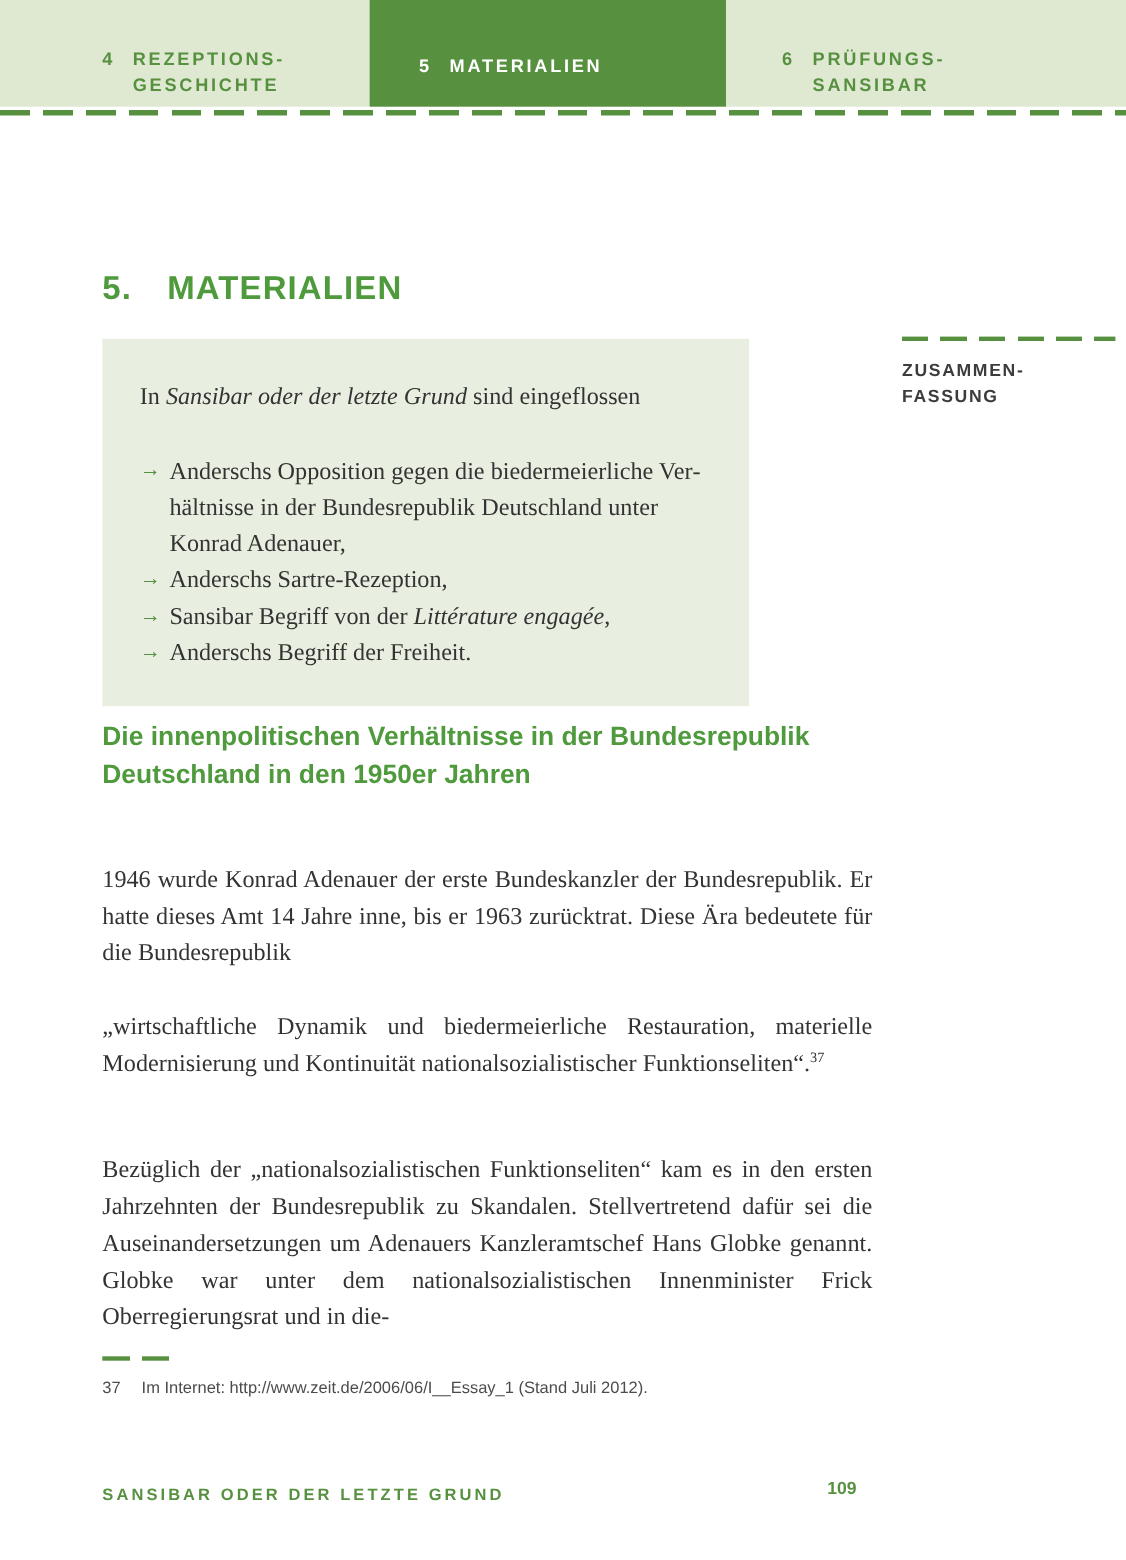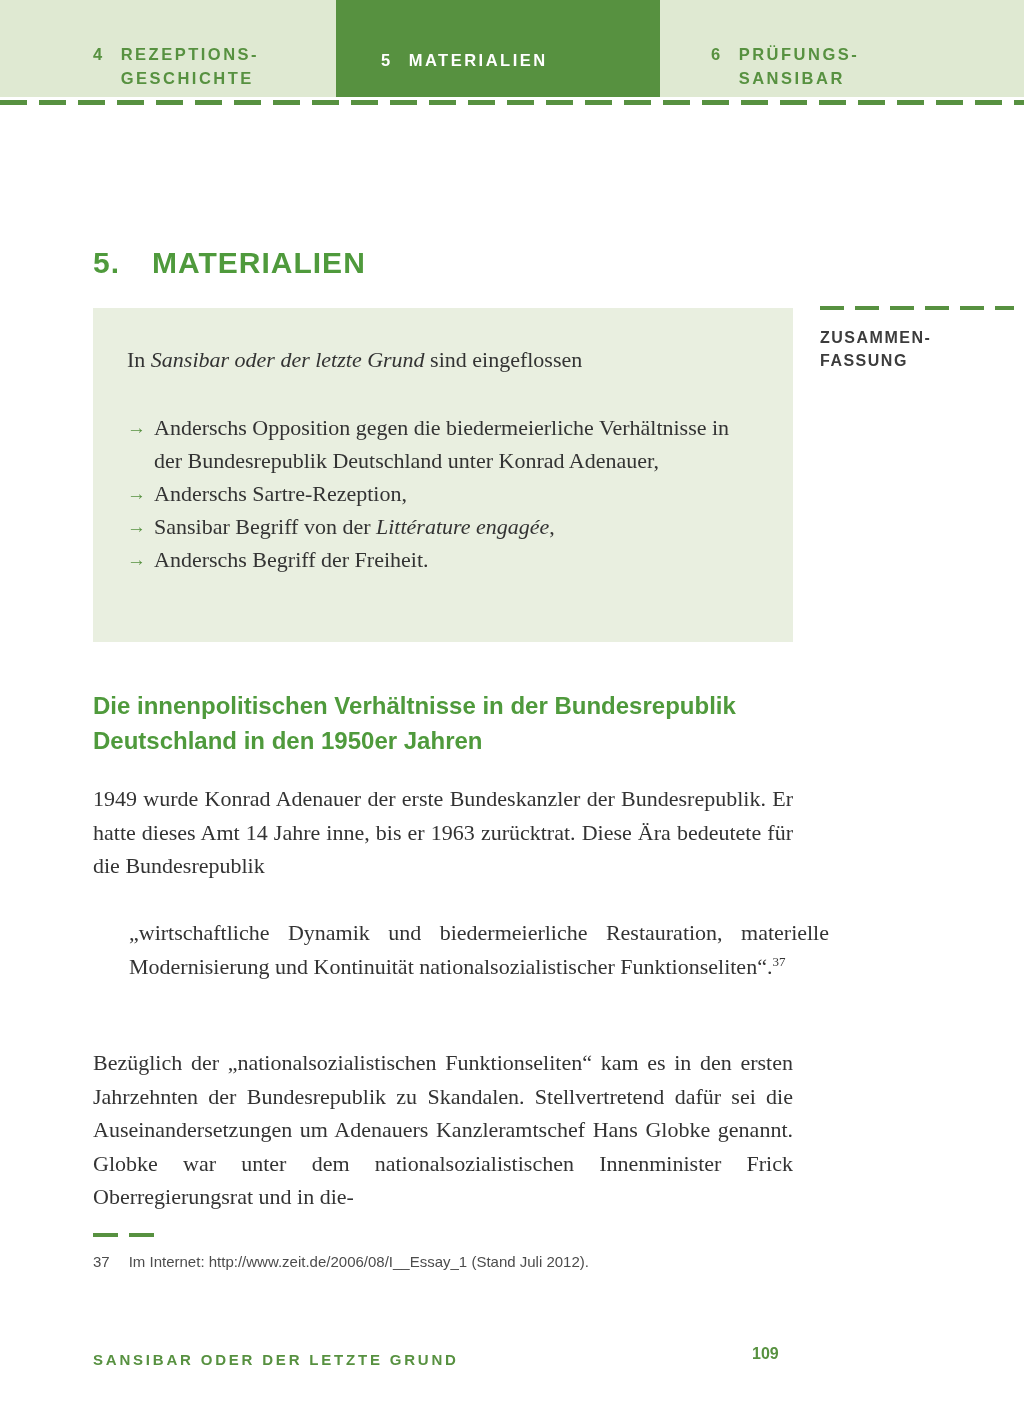--- a/index.html
+++ b/index.html
@@ -23,7 +23,7 @@
   .section-title{position:absolute;top:246px;left:93px;display:flex;gap:32px;
     font-size:30px;font-weight:bold;color:#4f9a3c;letter-spacing:1px;}
   
-  .summary-box{position:absolute;top:308px;left:93px;width:700px;height:334px;
+  .summary-box{position:absolute;top:308px;left:93px;width:588px;height:334px;
     background:#e9efe0;box-sizing:border-box;padding:37px 40px 10px 34px;
     font-family:"Liberation Serif",serif;font-size:22px;color:#333333;}
   .box-intro{margin:0 0 36px 0;line-height:30px;}

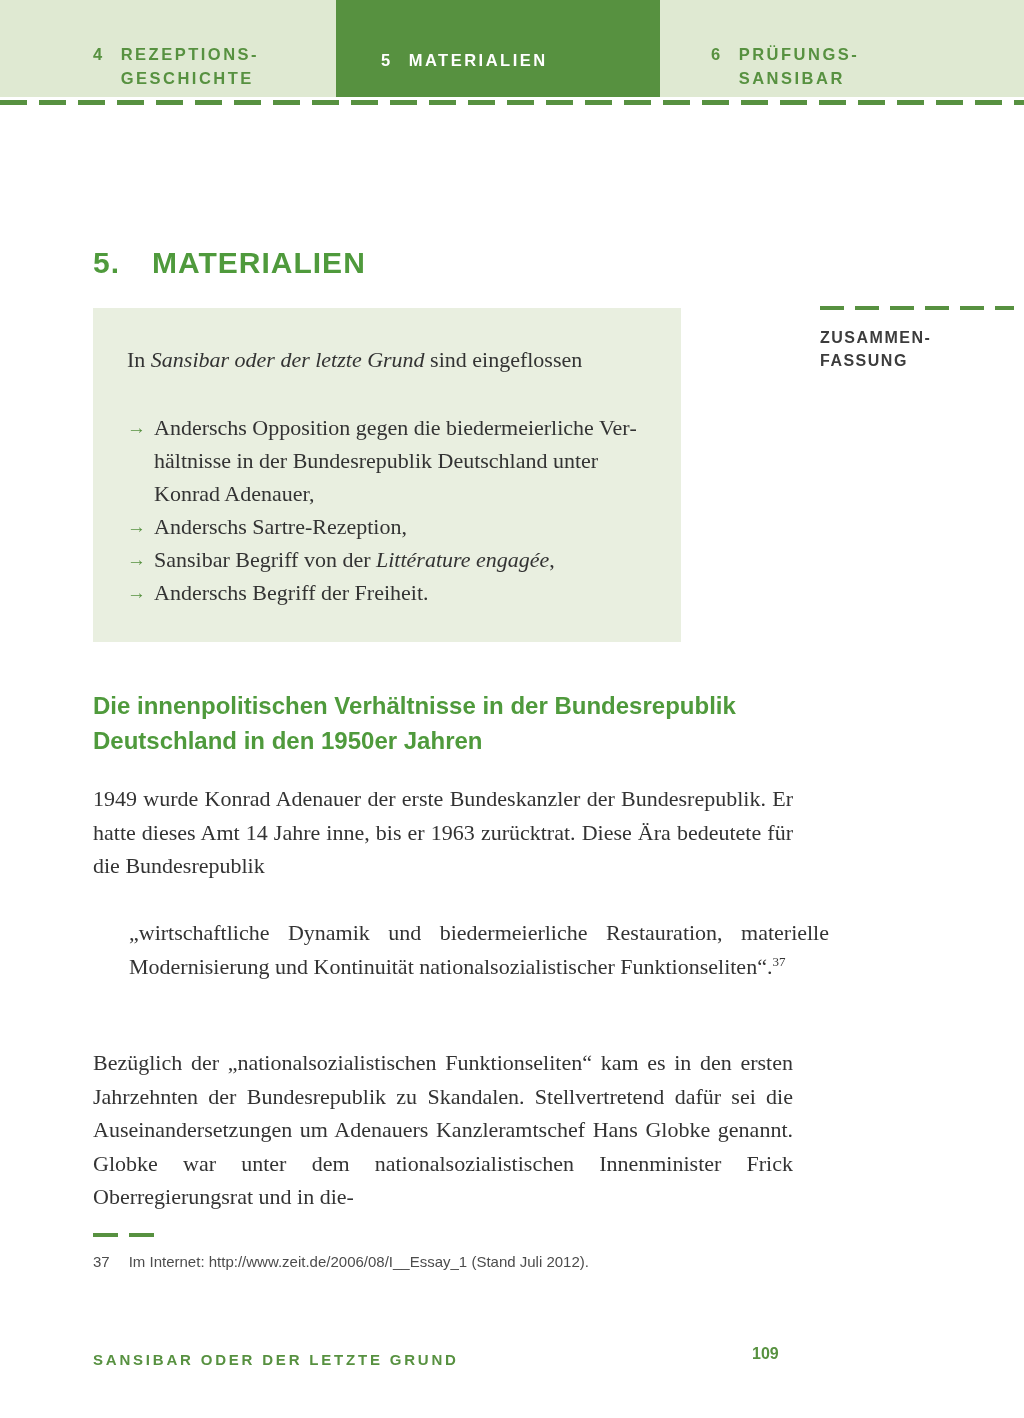--- a/index.html
+++ b/index.html
@@ -34,7 +34,7 @@
   .item-text{flex:1;}
   .item-text .it{font-style:italic;font-family:Liberation Serif, serif;}
   
-  .content-heading{position:absolute;top:688px;left:93px;width:710px;
+  .content-heading{position:absolute;top:652px;left:93px;width:710px;
     font-size:24px;font-weight:bold;color:#4f9a3c;line-height:35px;white-space:pre-line;}
   .para{position:absolute;left:93px;width:700px;margin:0;
     font-family:"Liberation Serif",serif;font-size:22px;line-height:33.5px;

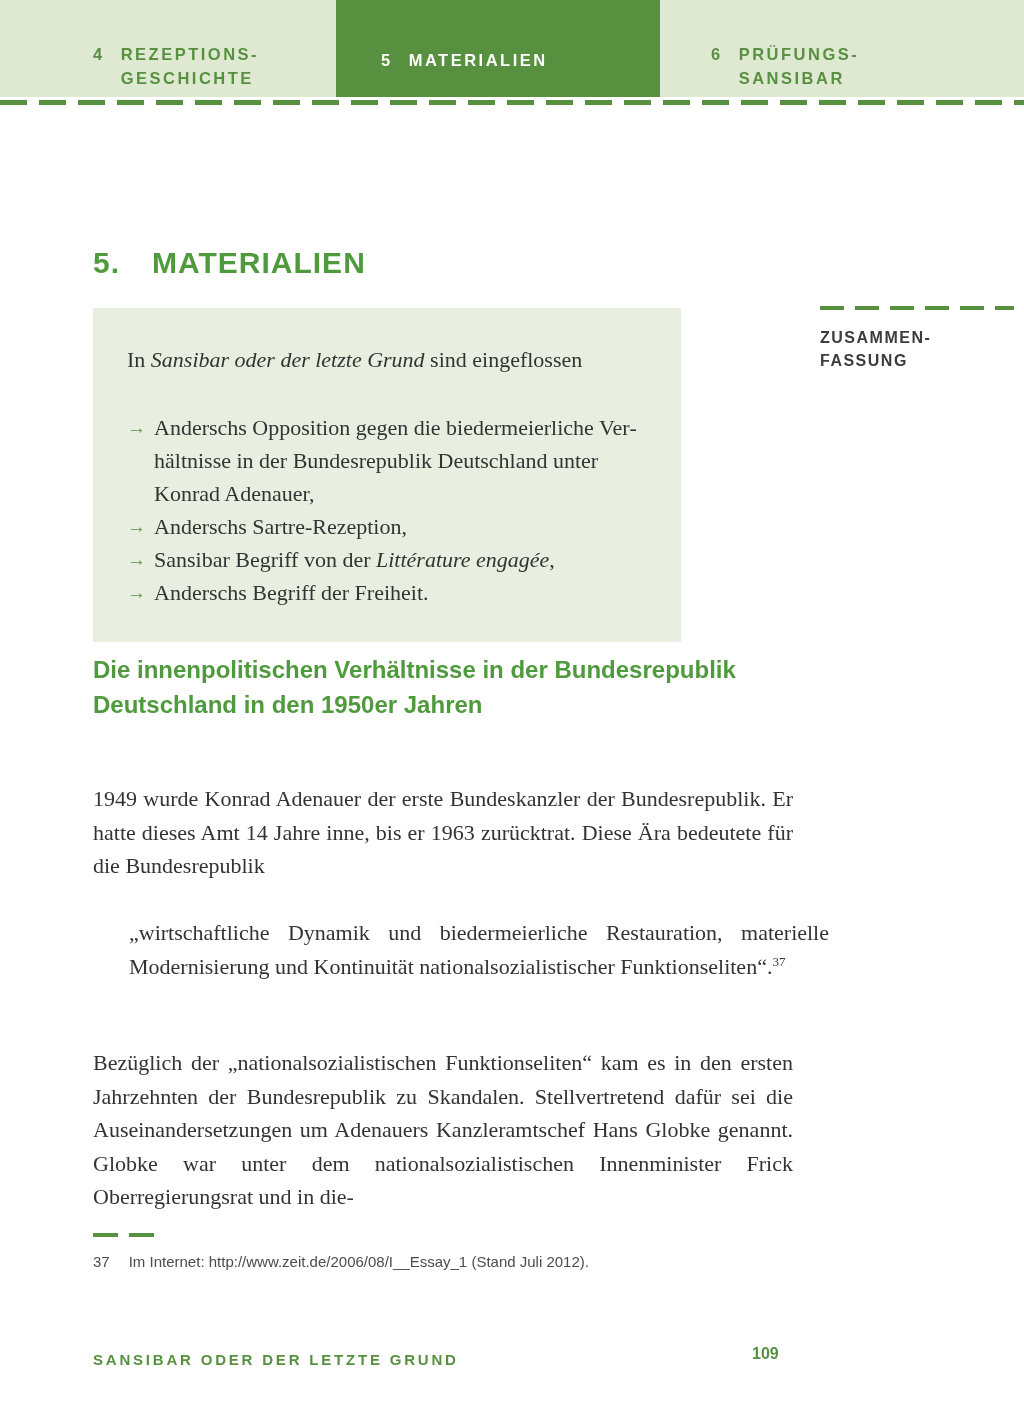--- a/index.html
+++ b/index.html
@@ -118,7 +118,7 @@
   <div class="content-heading">Die innenpolitischen Verhältnisse in der Bundesrepublik
 Deutschland in den 1950er Jahren</div>
 
-  <p class="para para-1">1949 wurde Konrad Adenauer der erste Bundeskanzler der Bundes­republik. Er hatte dieses Amt 14 Jahre inne, bis er 1963 zurücktrat. Diese Ära bedeutete für die Bundesrepublik</p>
+  <p class="para para-1">1946 wurde Konrad Adenauer der erste Bundeskanzler der Bundes­republik. Er hatte dieses Amt 14 Jahre inne, bis er 1963 zurücktrat. Diese Ära bedeutete für die Bundesrepublik</p>
 
   <p class="para para-quote"><span>„wirtschaftliche Dynamik und biedermeierliche Restauration, mate­rielle Modernisierung und Kontinuität nationalsozialistischer Funk­tionseliten“.</span><sup>37</sup></p>
 

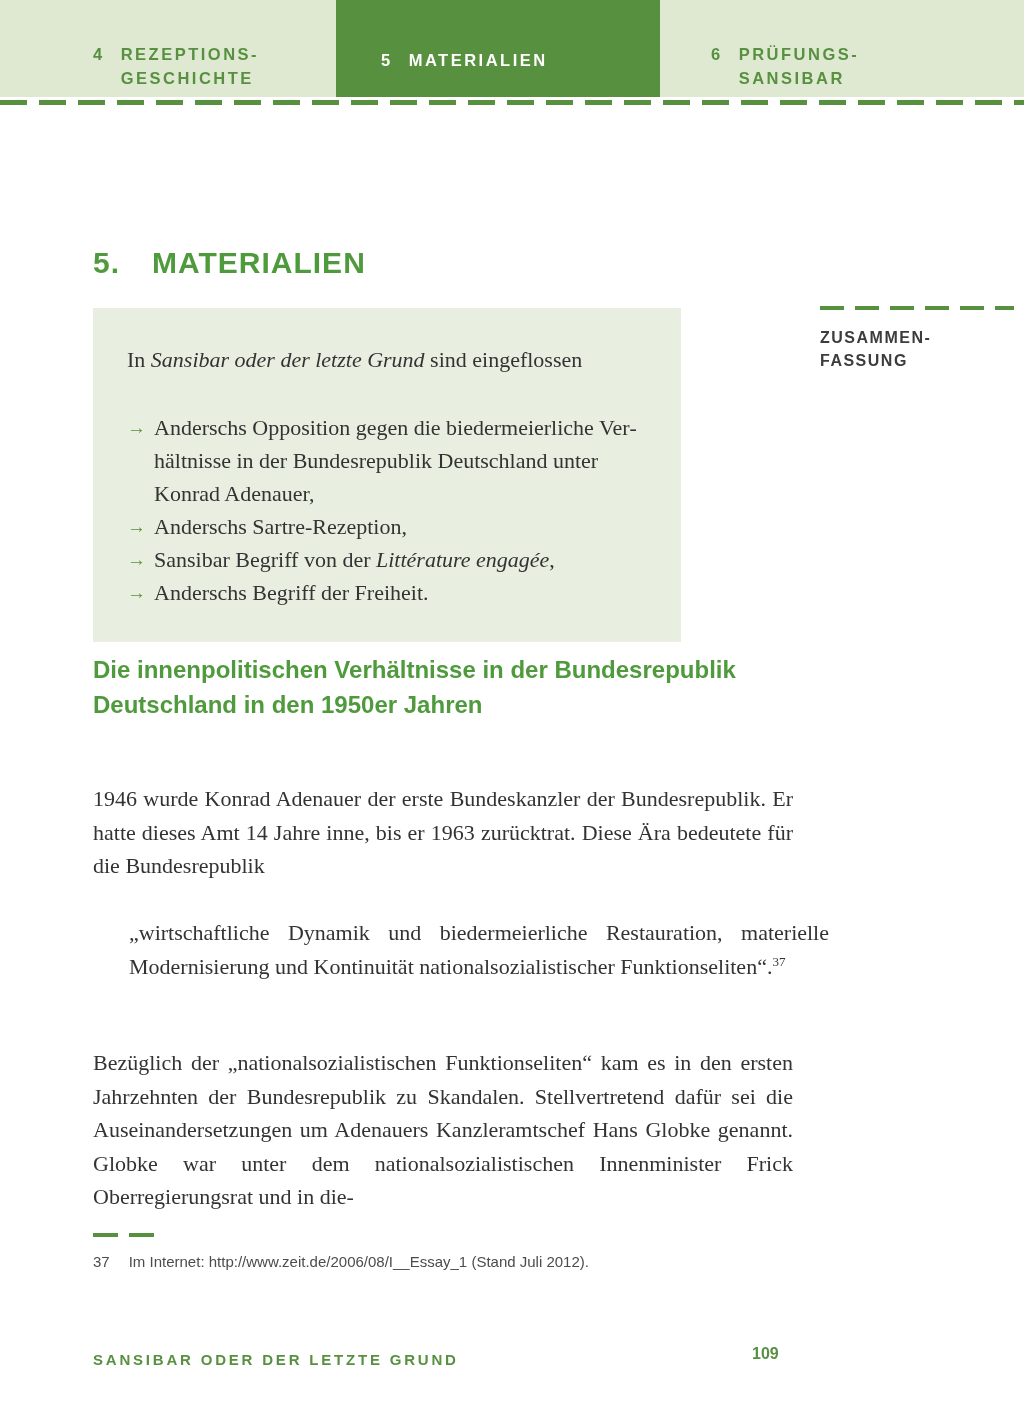--- a/index.html
+++ b/index.html
@@ -40,7 +40,7 @@
     font-family:"Liberation Serif",serif;font-size:22px;line-height:33.5px;
     color:#333333;text-align:justify;hyphens:manual;}
   .para-1{top:782px;}
-  .para-quote{top:916px;margin-left:36px;}
+  .para-quote{top:916px;}
   .para-2{top:1046px;}
   sup{font-size:13px;line-height:0;}
   

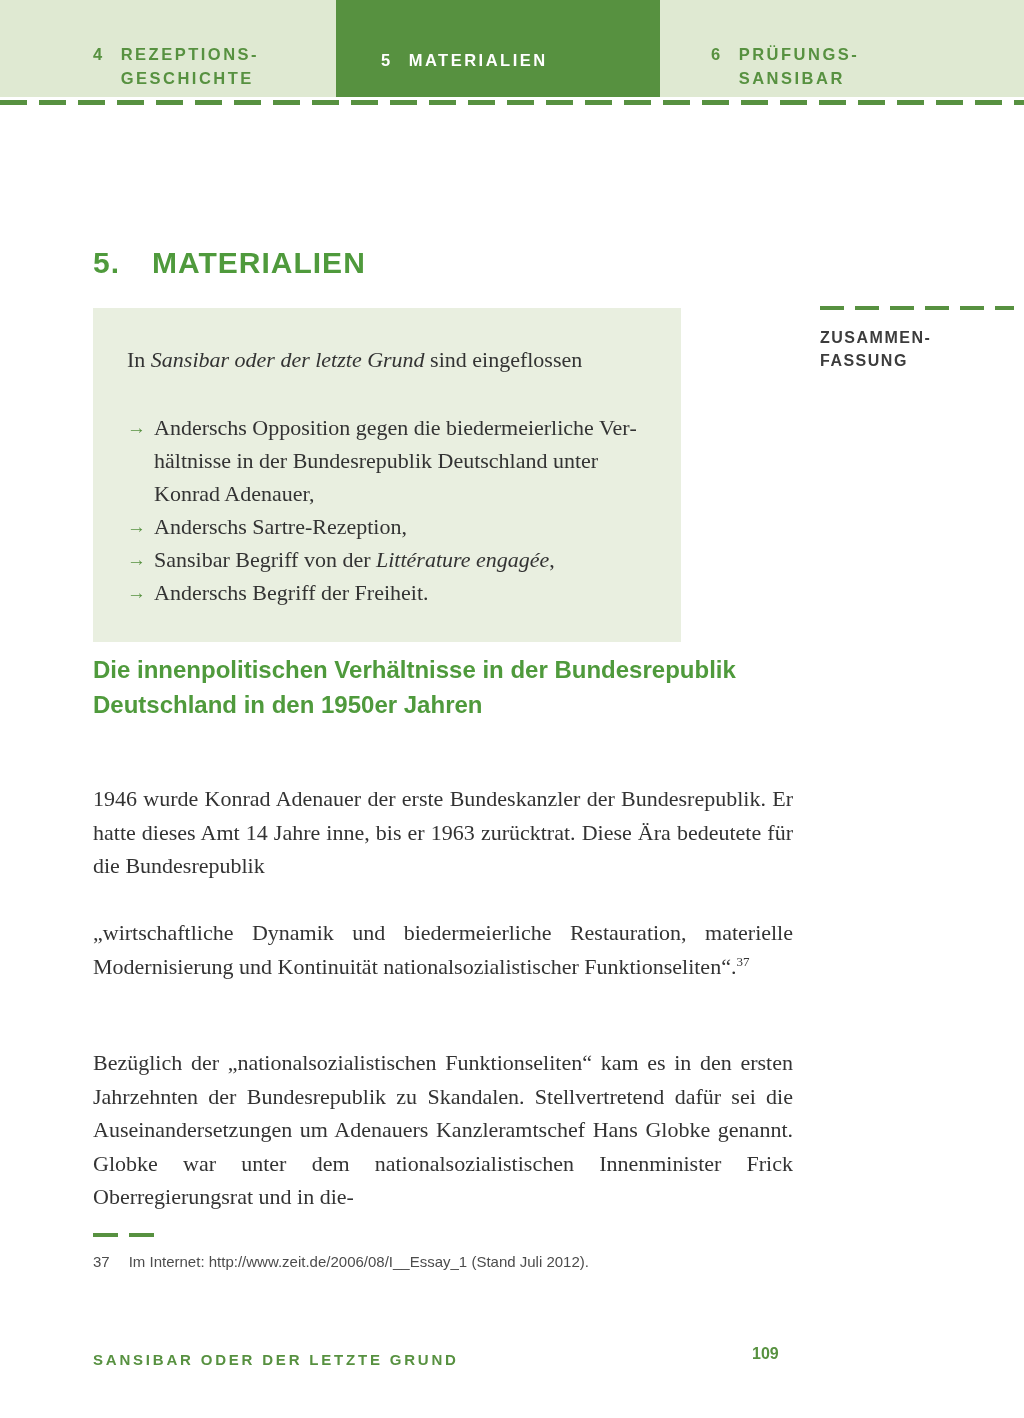--- a/index.html
+++ b/index.html
@@ -127,7 +127,7 @@
   <div class="footnote-divider"></div>
   <div class="footnote">
     <span>37</span>
-    <span>Im Internet: http://www.zeit.de/2006/08/I__Essay_1 (Stand Juli 2012).</span>
+    <span>Im Internet: http://www.zeit.de/2006/06/I__Essay_1 (Stand Juli 2012).</span>
   </div>
 
   <div class="footer-title">SANSIBAR ODER DER LETZTE GRUND</div>

